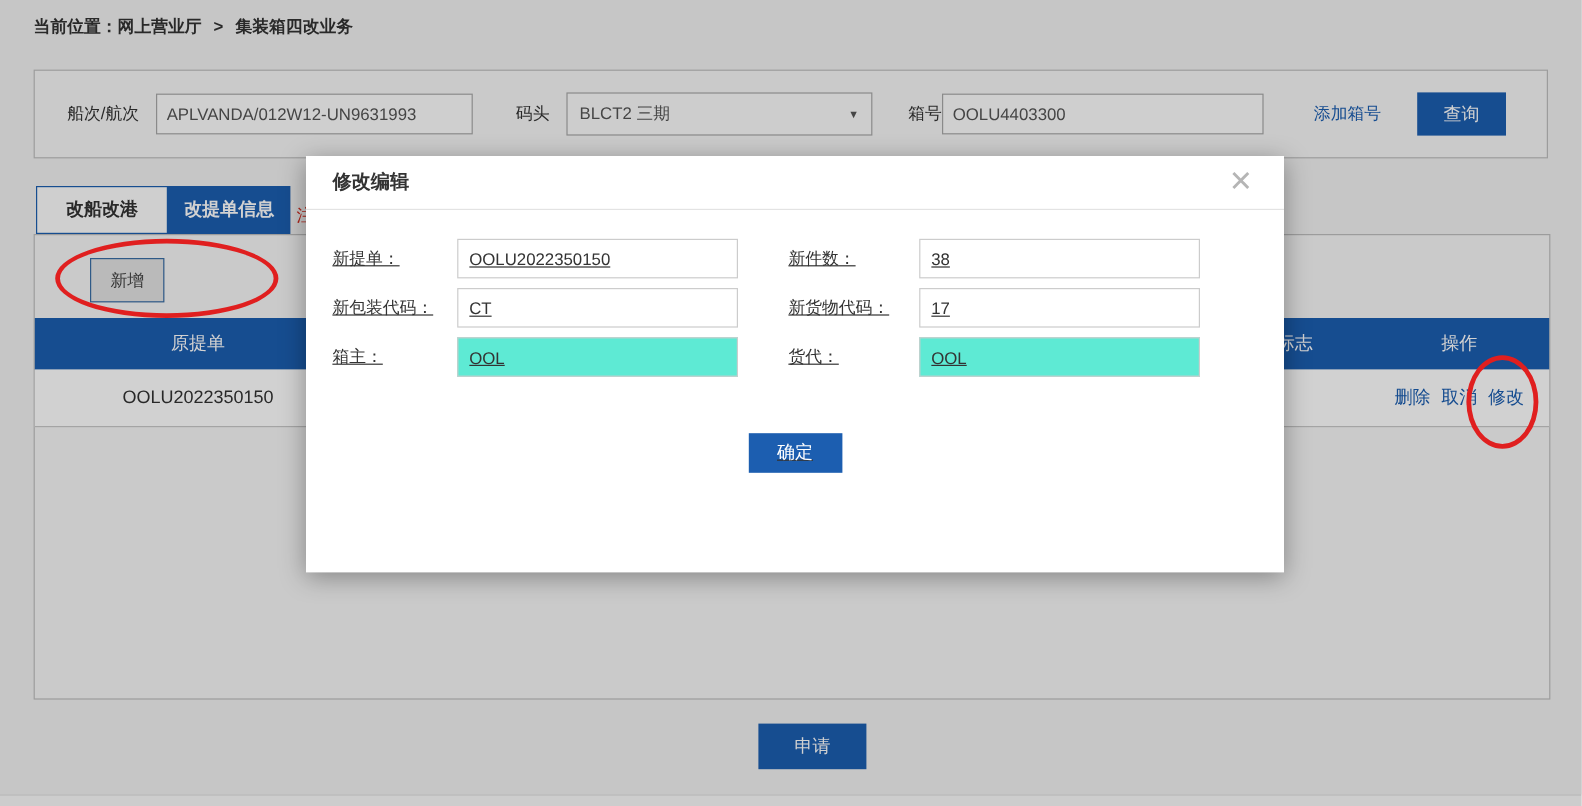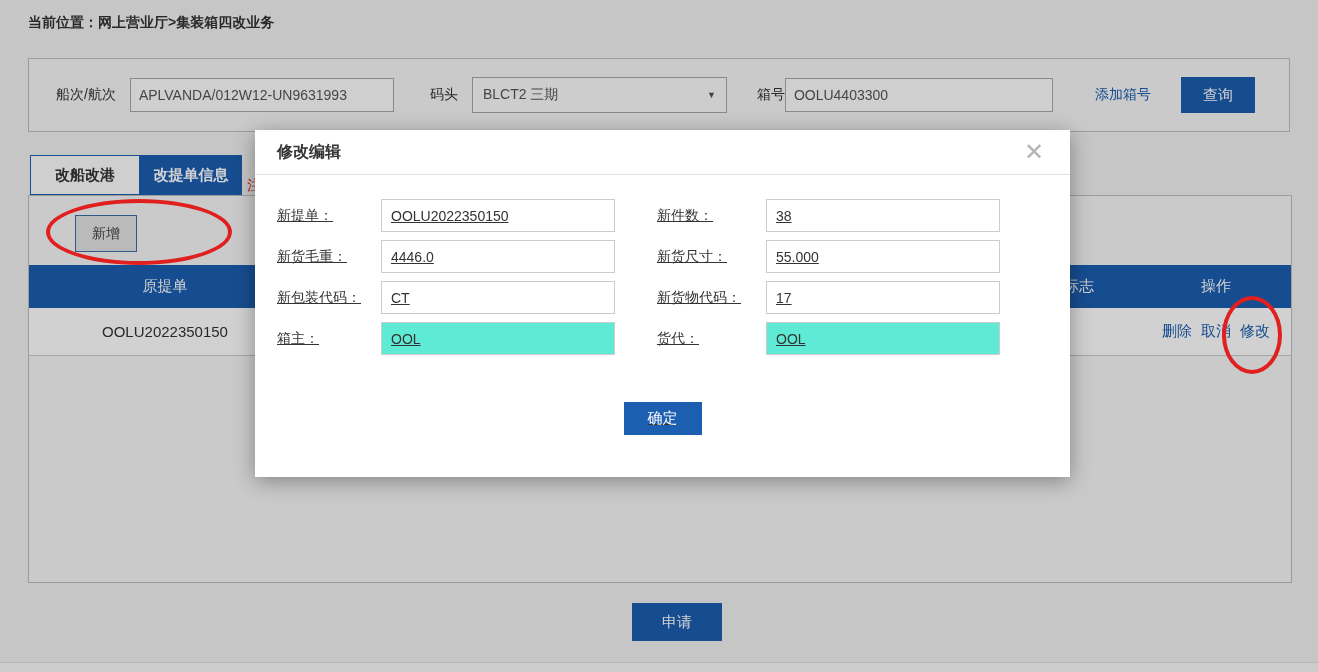--- a/index.html
+++ b/index.html
@@ -16,7 +16,7 @@
   .breadcrumb {
     position: absolute; left: 28px; top: 14px;
     font-size: 14px; font-weight: bold; color: #333;
-    display: flex; align-items: flex-start; gap: 0;
+    display: flex; align-items: flex-start; gap: 10px;
   }
 
   

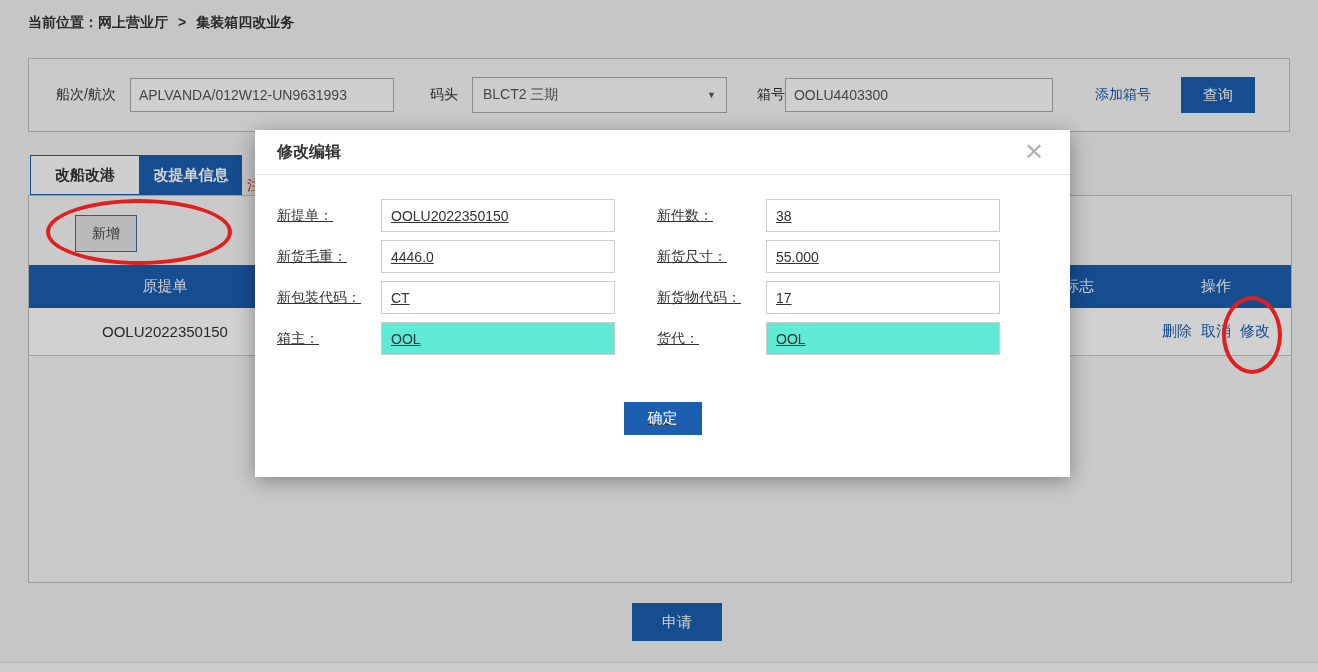--- a/index.html
+++ b/index.html
@@ -45,7 +45,7 @@
   }
 
   
-  .tabs { position: absolute; left: 30px; top: 155px; display: flex; align-items: flex-end; }
+  .tabs { position: absolute; left: 30px; top: 155px; display: flex; align-items: center; }
   .tab {
     height: 40px; line-height: 38px; text-align: center;
     font-size: 15px; font-weight: bold; cursor: pointer;

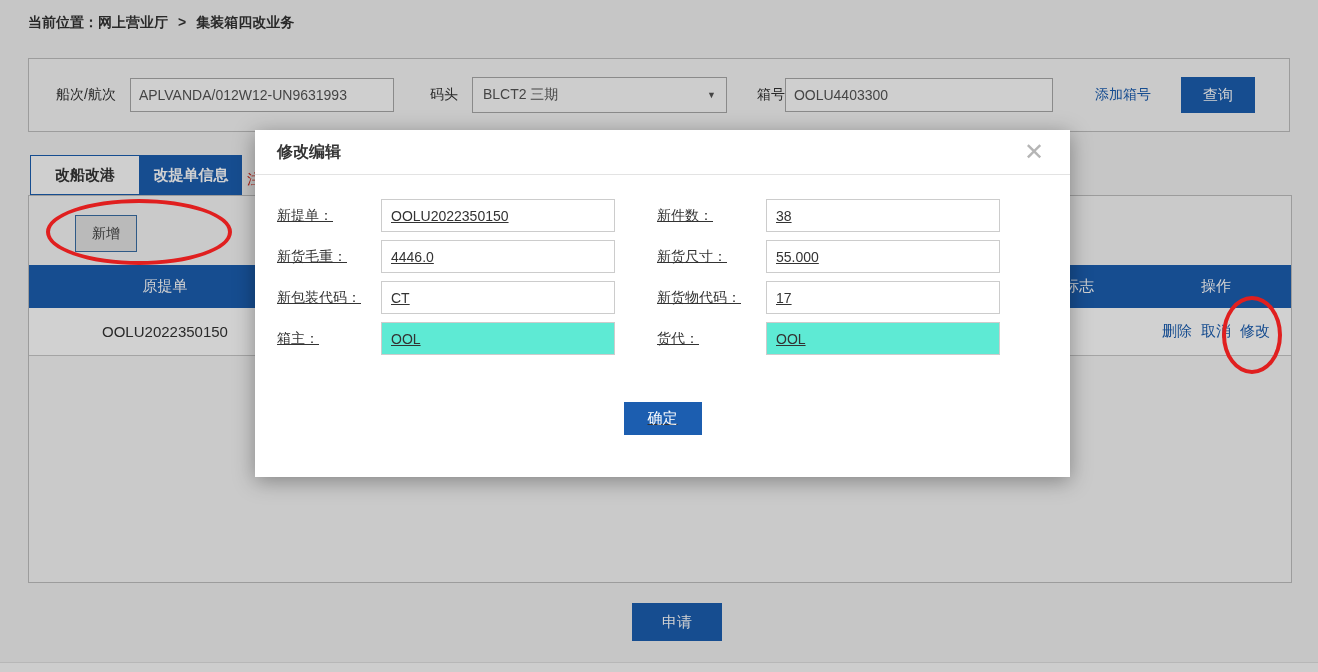--- a/index.html
+++ b/index.html
@@ -199,12 +199,6 @@
       <input class="f-input" value="38" style="">
     </div>
     <div class="f-row">
-      <span class="f-label">新货毛重：</span>
-      <input class="f-input" value="4446.0" style="">
-      <span class="f-label f-label-2">新货尺寸：</span>
-      <input class="f-input" value="55.000" style="">
-    </div>
-    <div class="f-row">
       <span class="f-label">新包装代码：</span>
       <input class="f-input" value="CT" style="">
       <span class="f-label f-label-2">新货物代码：</span>

